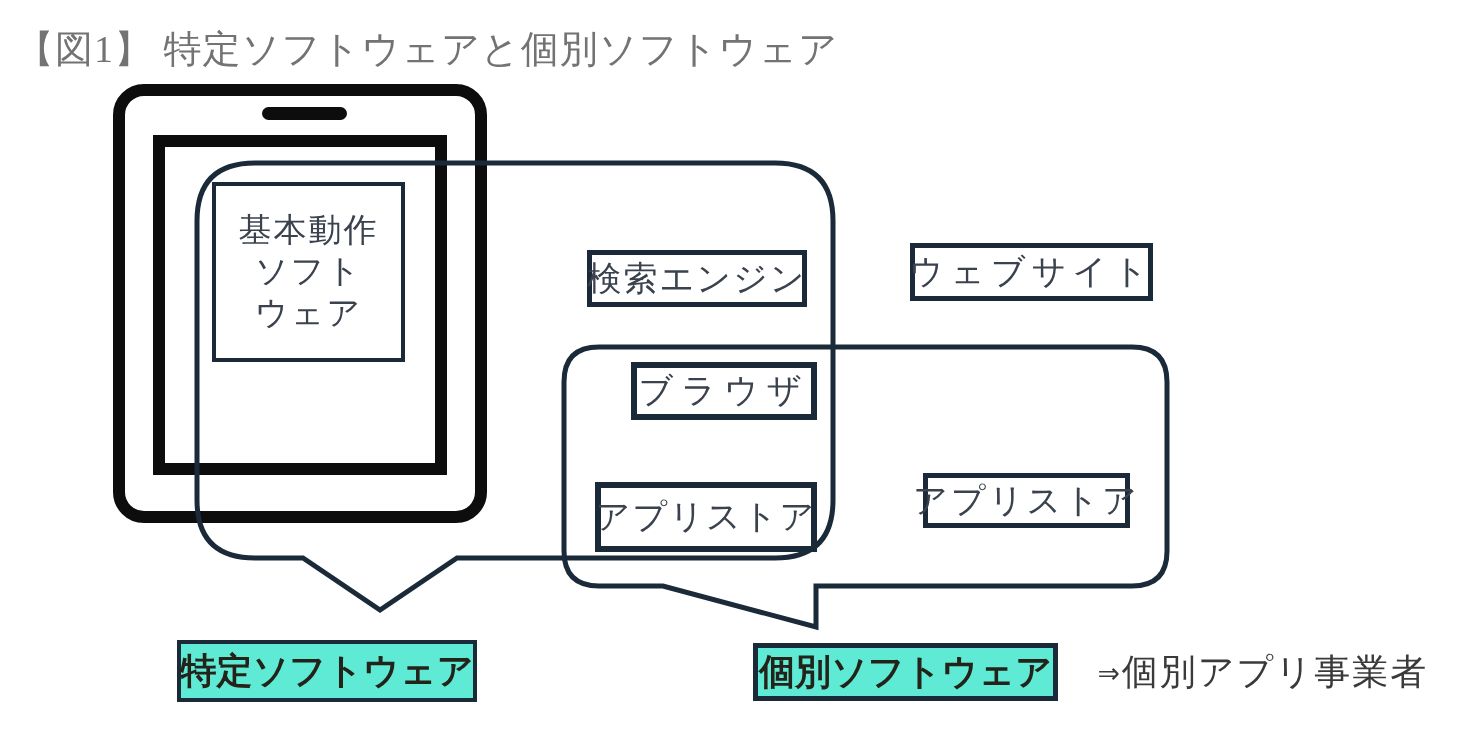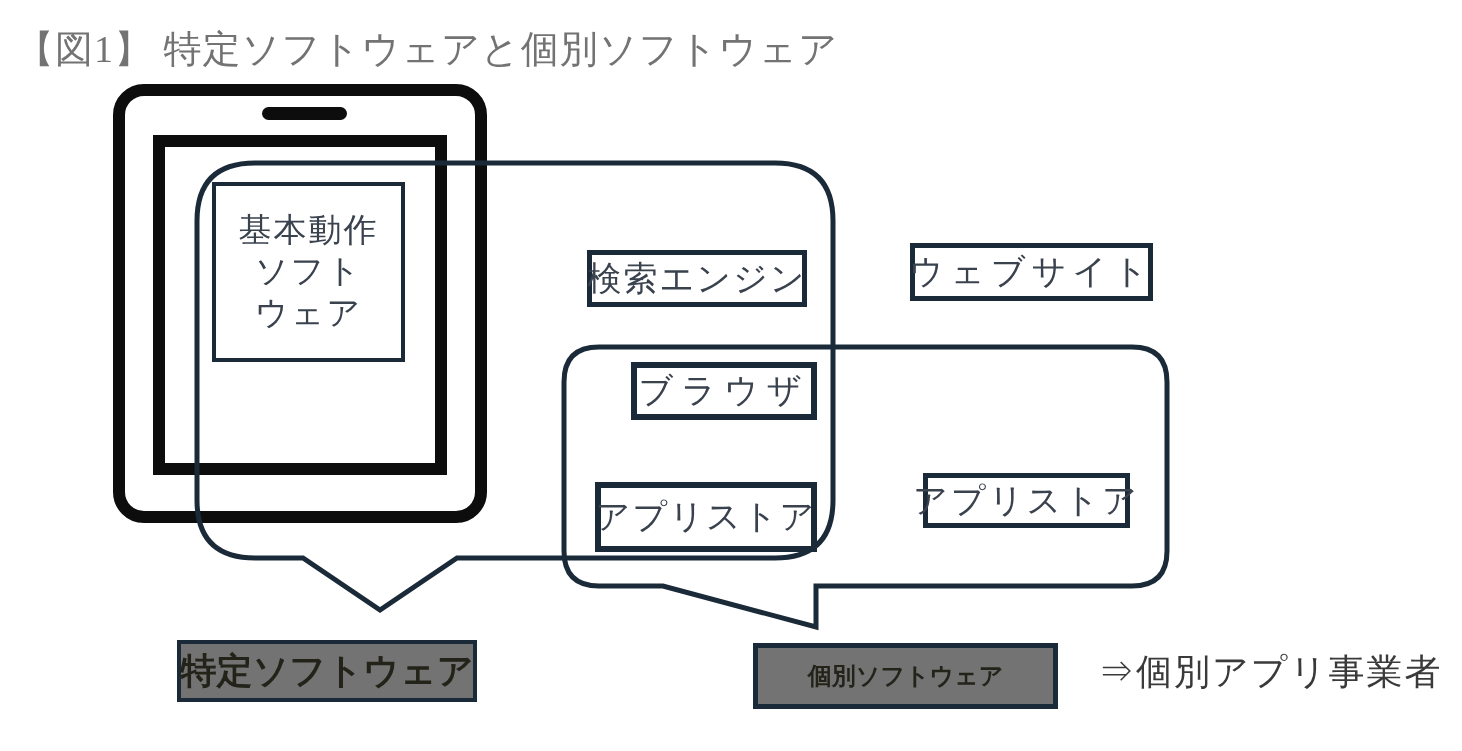--- a/index.html
+++ b/index.html
@@ -32,7 +32,7 @@
   .appstore{left:595px;top:482px;width:222px;height:70px;border-width:6px;font-size:34px;letter-spacing:2px;}
   .indivapp{left:923px;top:473px;width:207px;height:55px;font-size:34px;letter-spacing:3px;}
   .ylabel{
-    background:#737373;border:5px solid #1b2a38;color:#23231a;
+    background:#5eead4;border:5px solid #1b2a38;color:#23231a;
     display:flex;align-items:center;justify-content:center;
     font-family:"Liberation Sans","DejaVu Sans",sans-serif;
     font-weight:bold;white-space:nowrap;

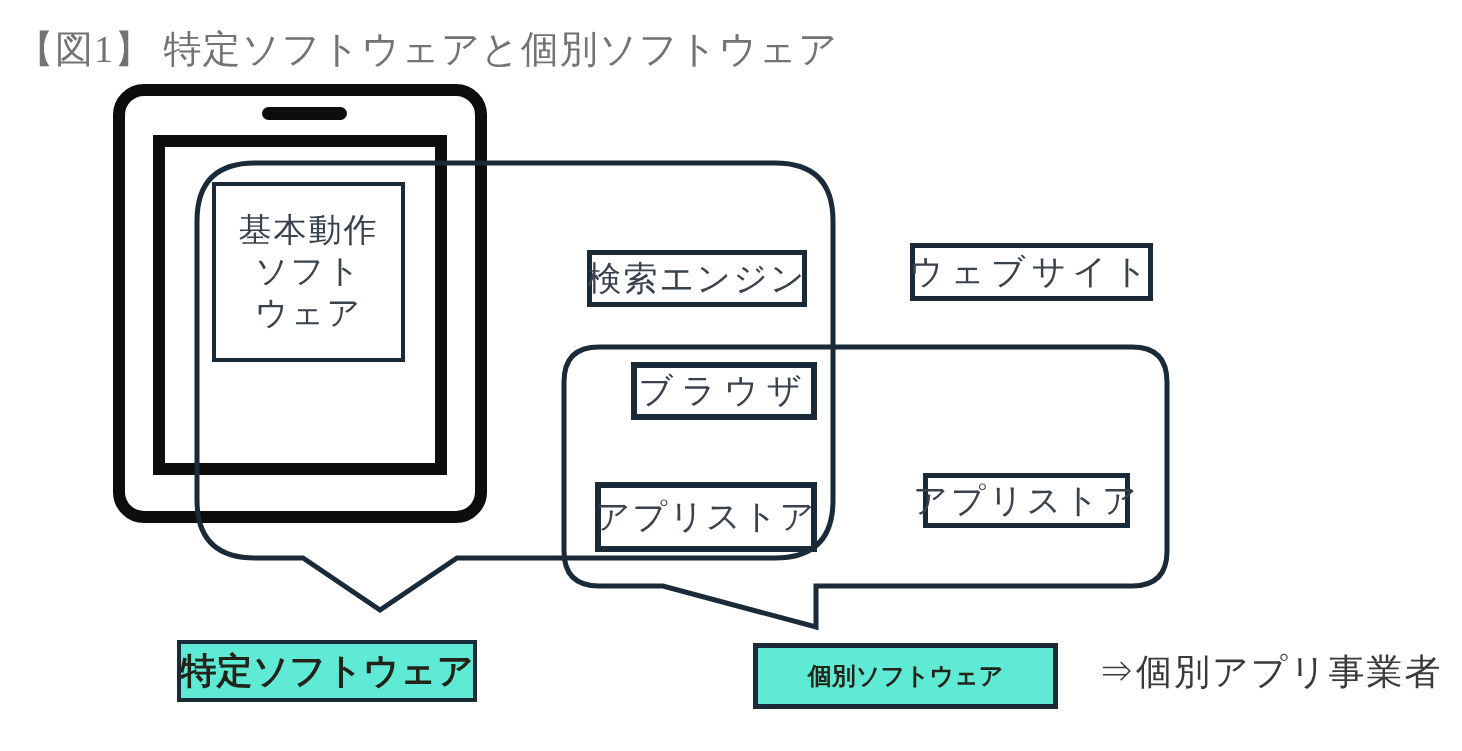--- a/index.html
+++ b/index.html
@@ -38,7 +38,7 @@
     font-weight:bold;white-space:nowrap;
   }
   .lab-spec{left:177px;top:640px;width:300px;height:62px;border-width:4px;font-size:36px;}
-  .lab-indiv{left:753px;top:643px;width:305px;height:66px;font-size:24px;}
+  .lab-indiv{left:753px;top:643px;width:305px;height:58px;font-size:36px;}
   .note{
     left:1098px;top:648px;font-size:36px;color:#3a3a3a;letter-spacing:2px;
     font-family:Liberation Sans, sans-serif;white-space:nowrap;

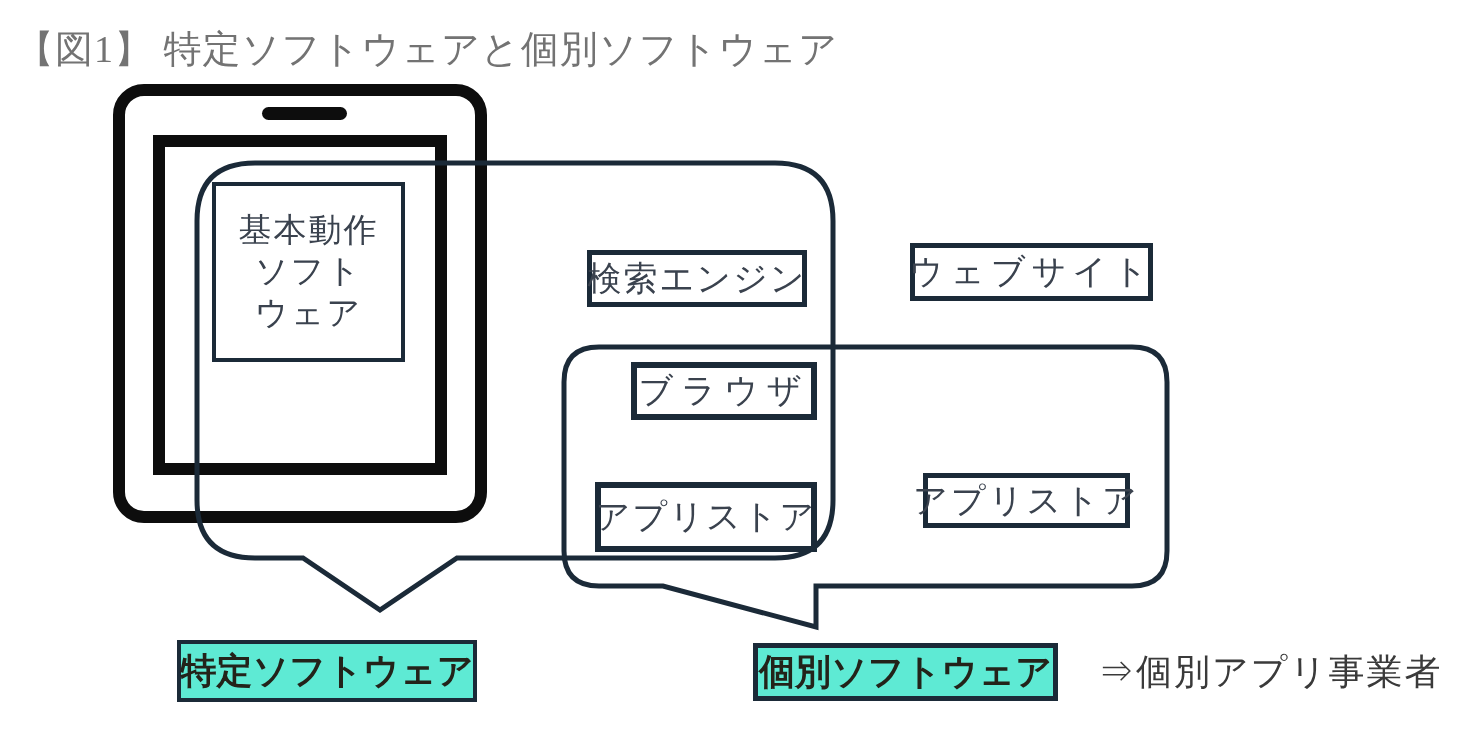--- a/index.html
+++ b/index.html
@@ -41,7 +41,7 @@
   .lab-indiv{left:753px;top:643px;width:305px;height:58px;font-size:36px;}
   .note{
     left:1098px;top:648px;font-size:36px;color:#3a3a3a;letter-spacing:2px;
-    font-family:Liberation Sans, sans-serif;white-space:nowrap;
+    font-family:Liberation Mono, monospace;white-space:nowrap;
   }
 </style>
 </head>

